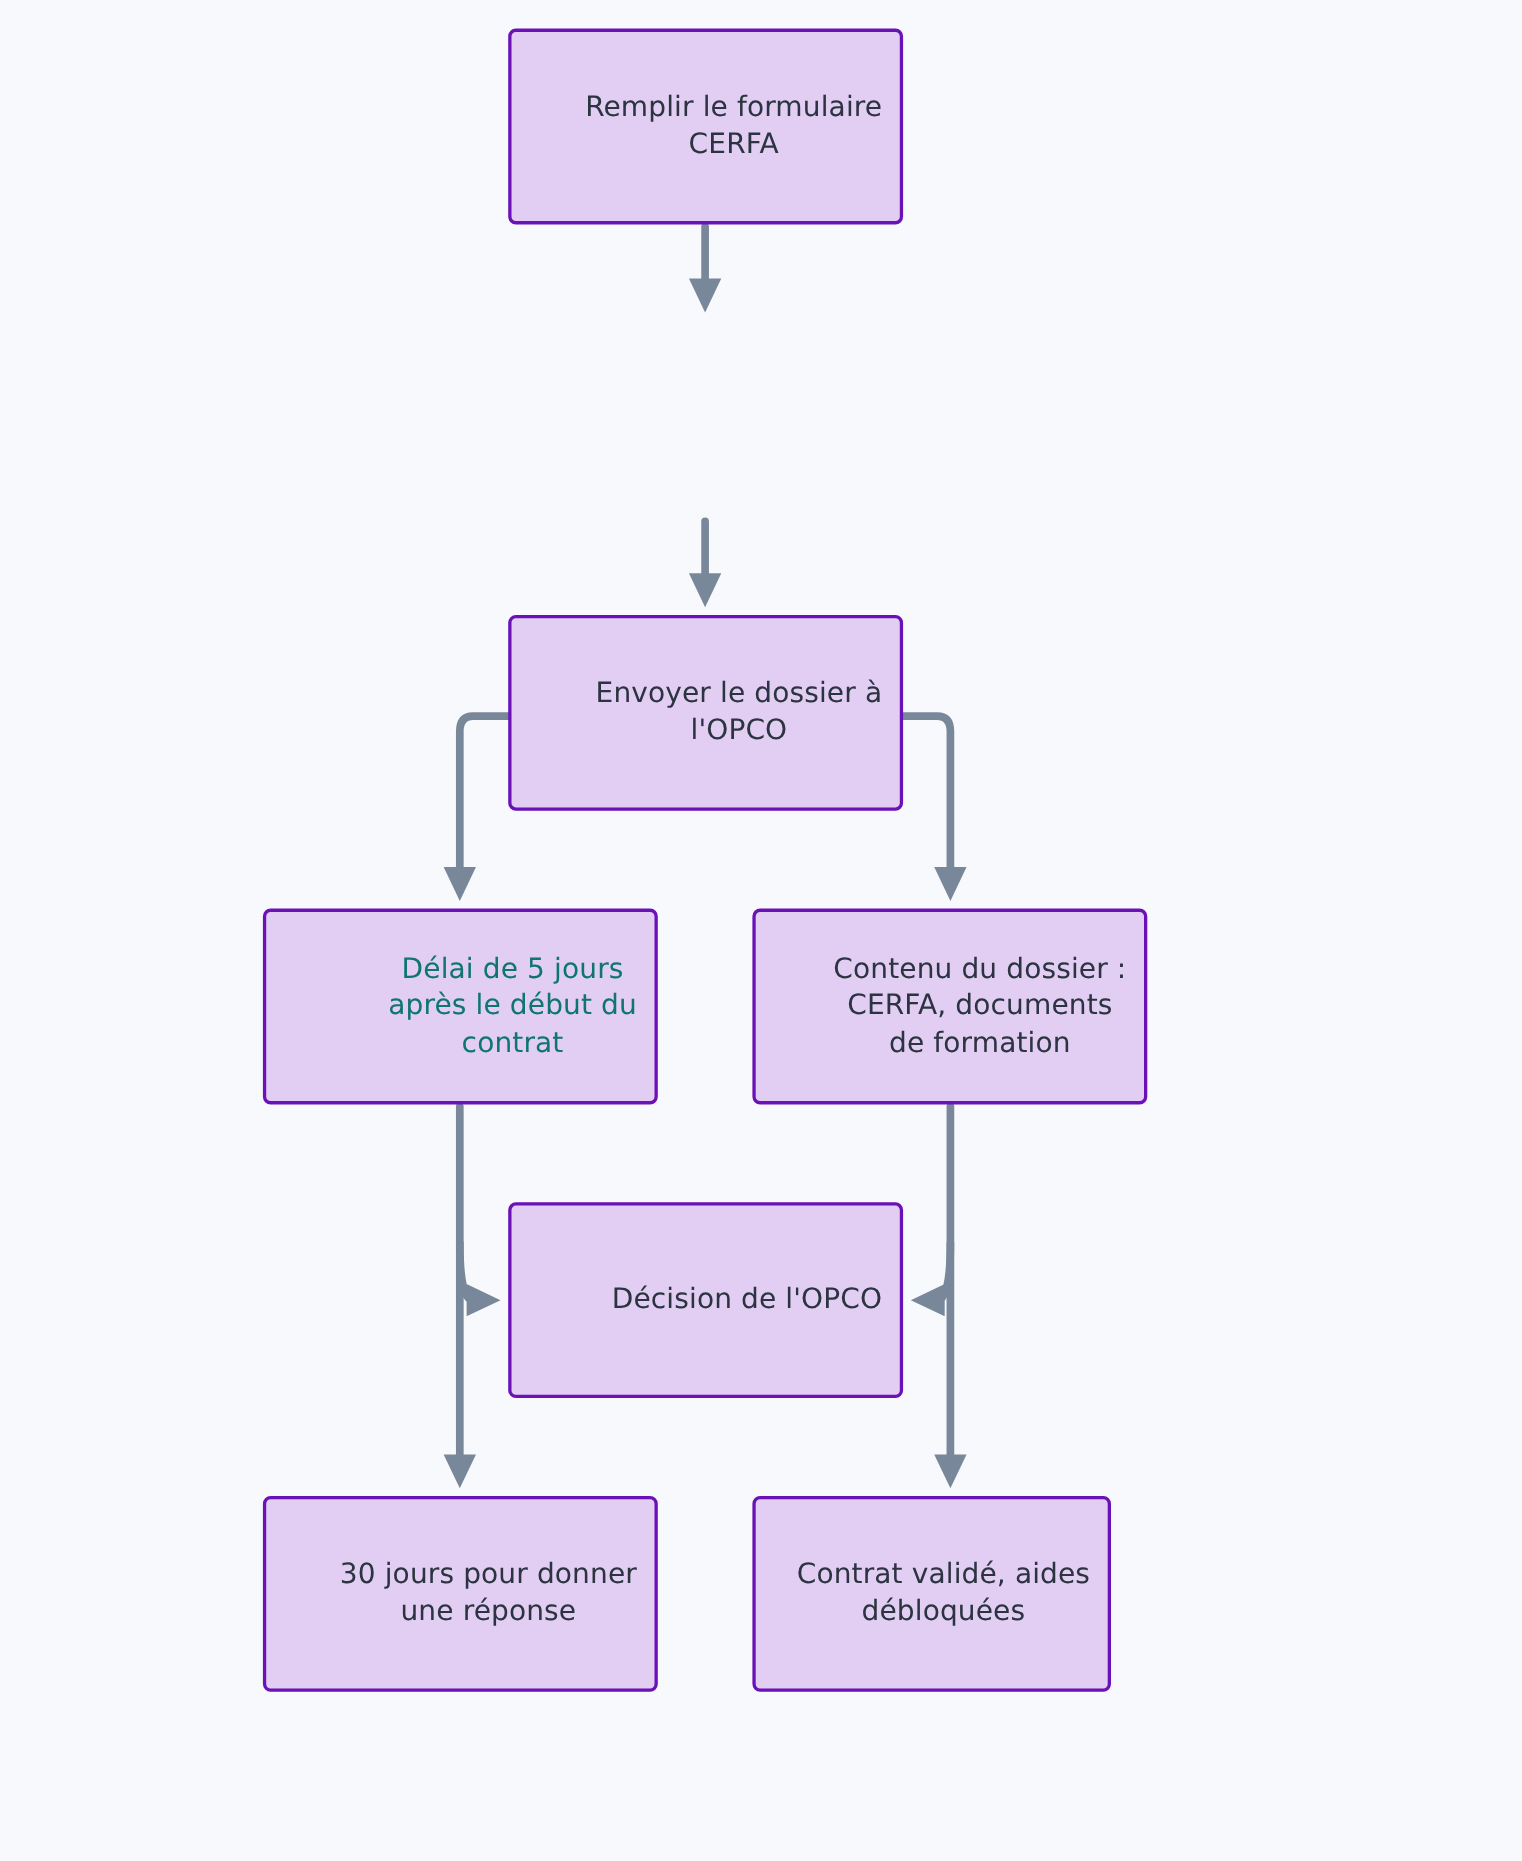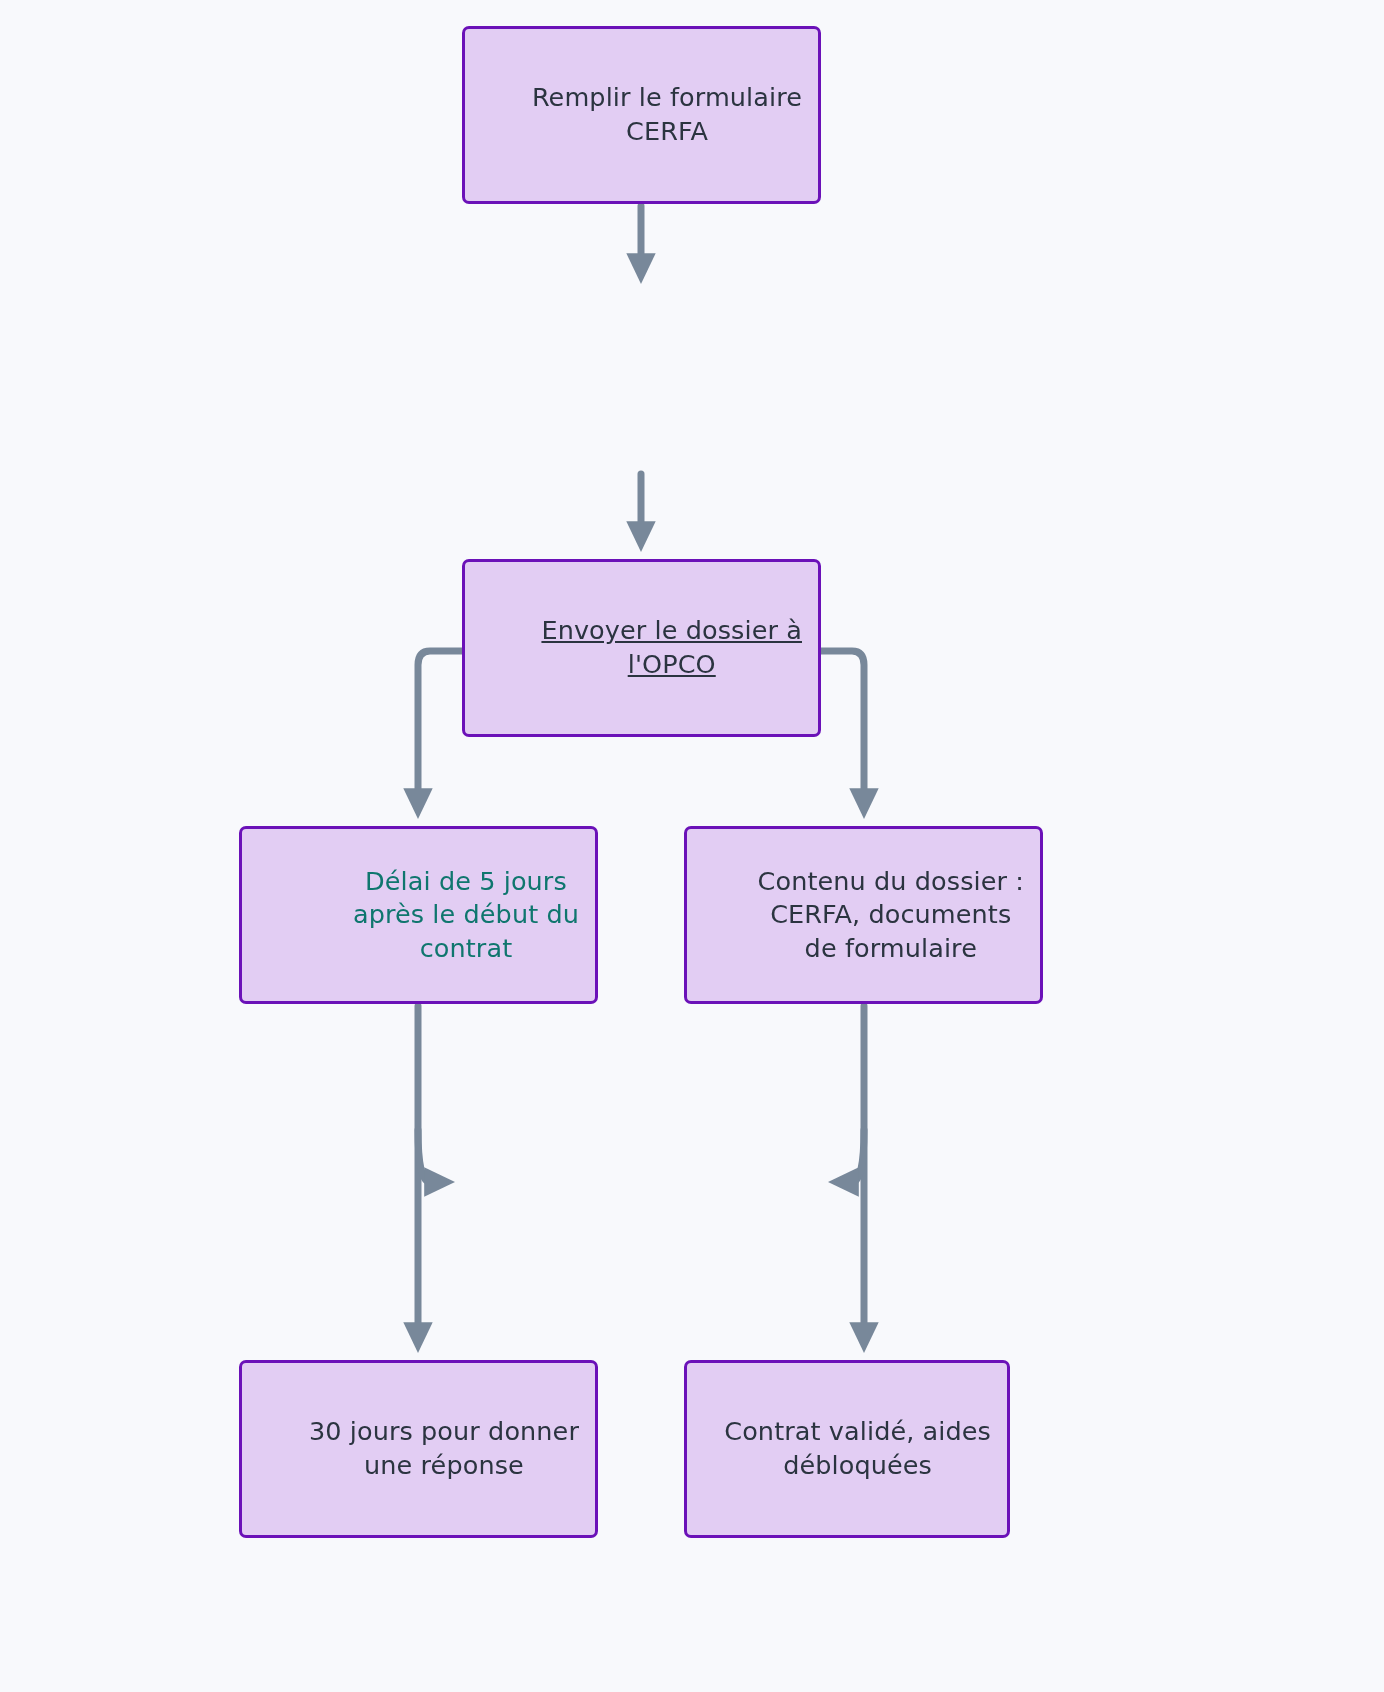--- a/index.html
+++ b/index.html
@@ -99,7 +99,7 @@
   </div>
 
 
-  <div class="node" style="left: 462px; top: 559px; width: 359px; height: 178px; background: rgb(226, 205, 243); border-color: rgb(107, 17, 184); color: rgb(43, 52, 64); text-decoration: underline;">
+  <div class="node" style="left: 462px; top: 559px; width: 359px; height: 178px; background: rgb(226, 205, 243); border-color: rgb(107, 17, 184); color: rgb(43, 52, 64);">
     <span class="node-label">Envoyer le dossier à
 l'OPCO</span>
   </div>

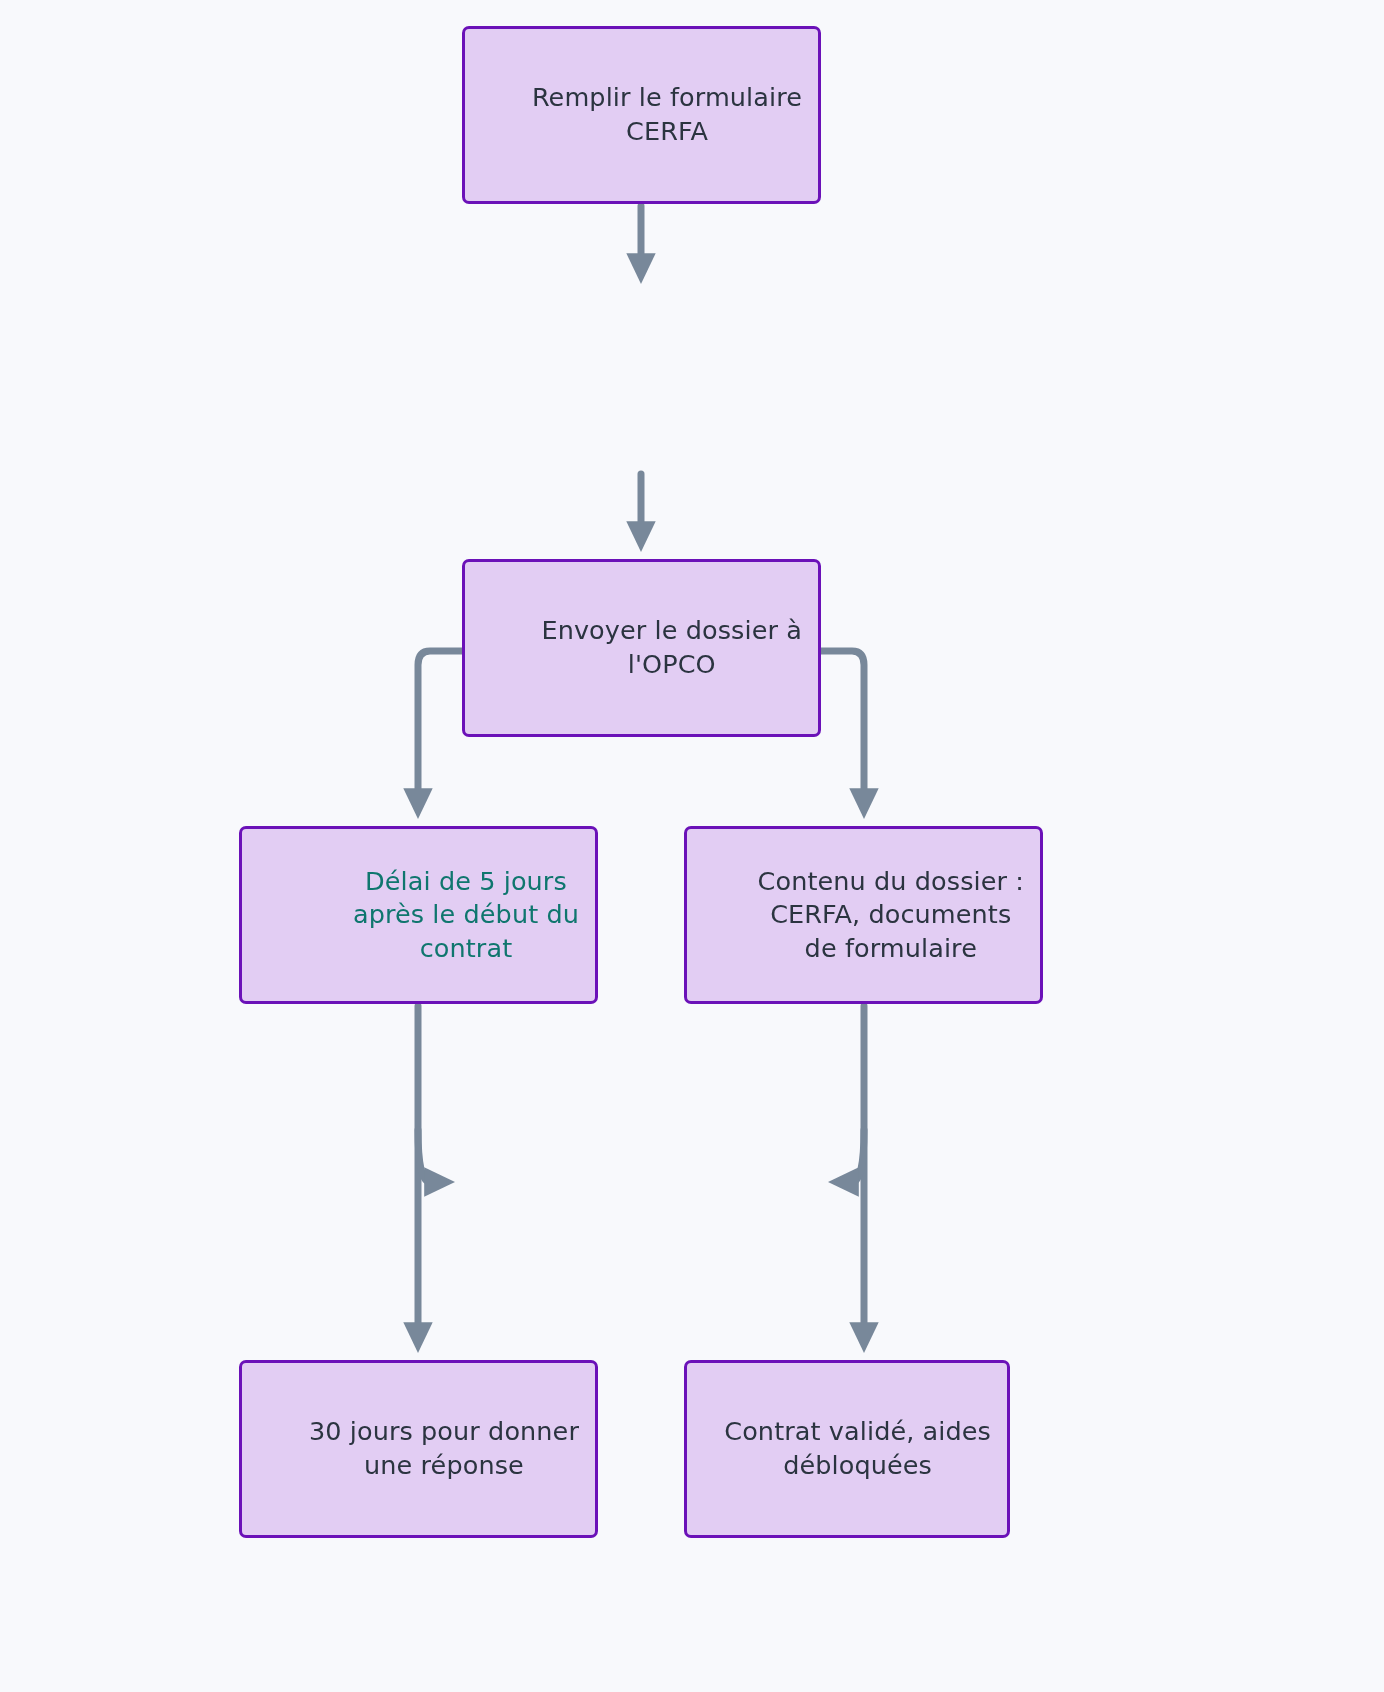--- a/index.html
+++ b/index.html
@@ -113,7 +113,7 @@
   <div class="node" style="left: 684px; top: 826px; width: 359px; height: 178px; background: rgb(226, 205, 243); border-color: rgb(107, 17, 184); color: rgb(43, 52, 64);">
     <span class="node-label">Contenu du dossier :
 CERFA, documents
-de formulaire</span>
+de formation</span>
   </div>
 
 

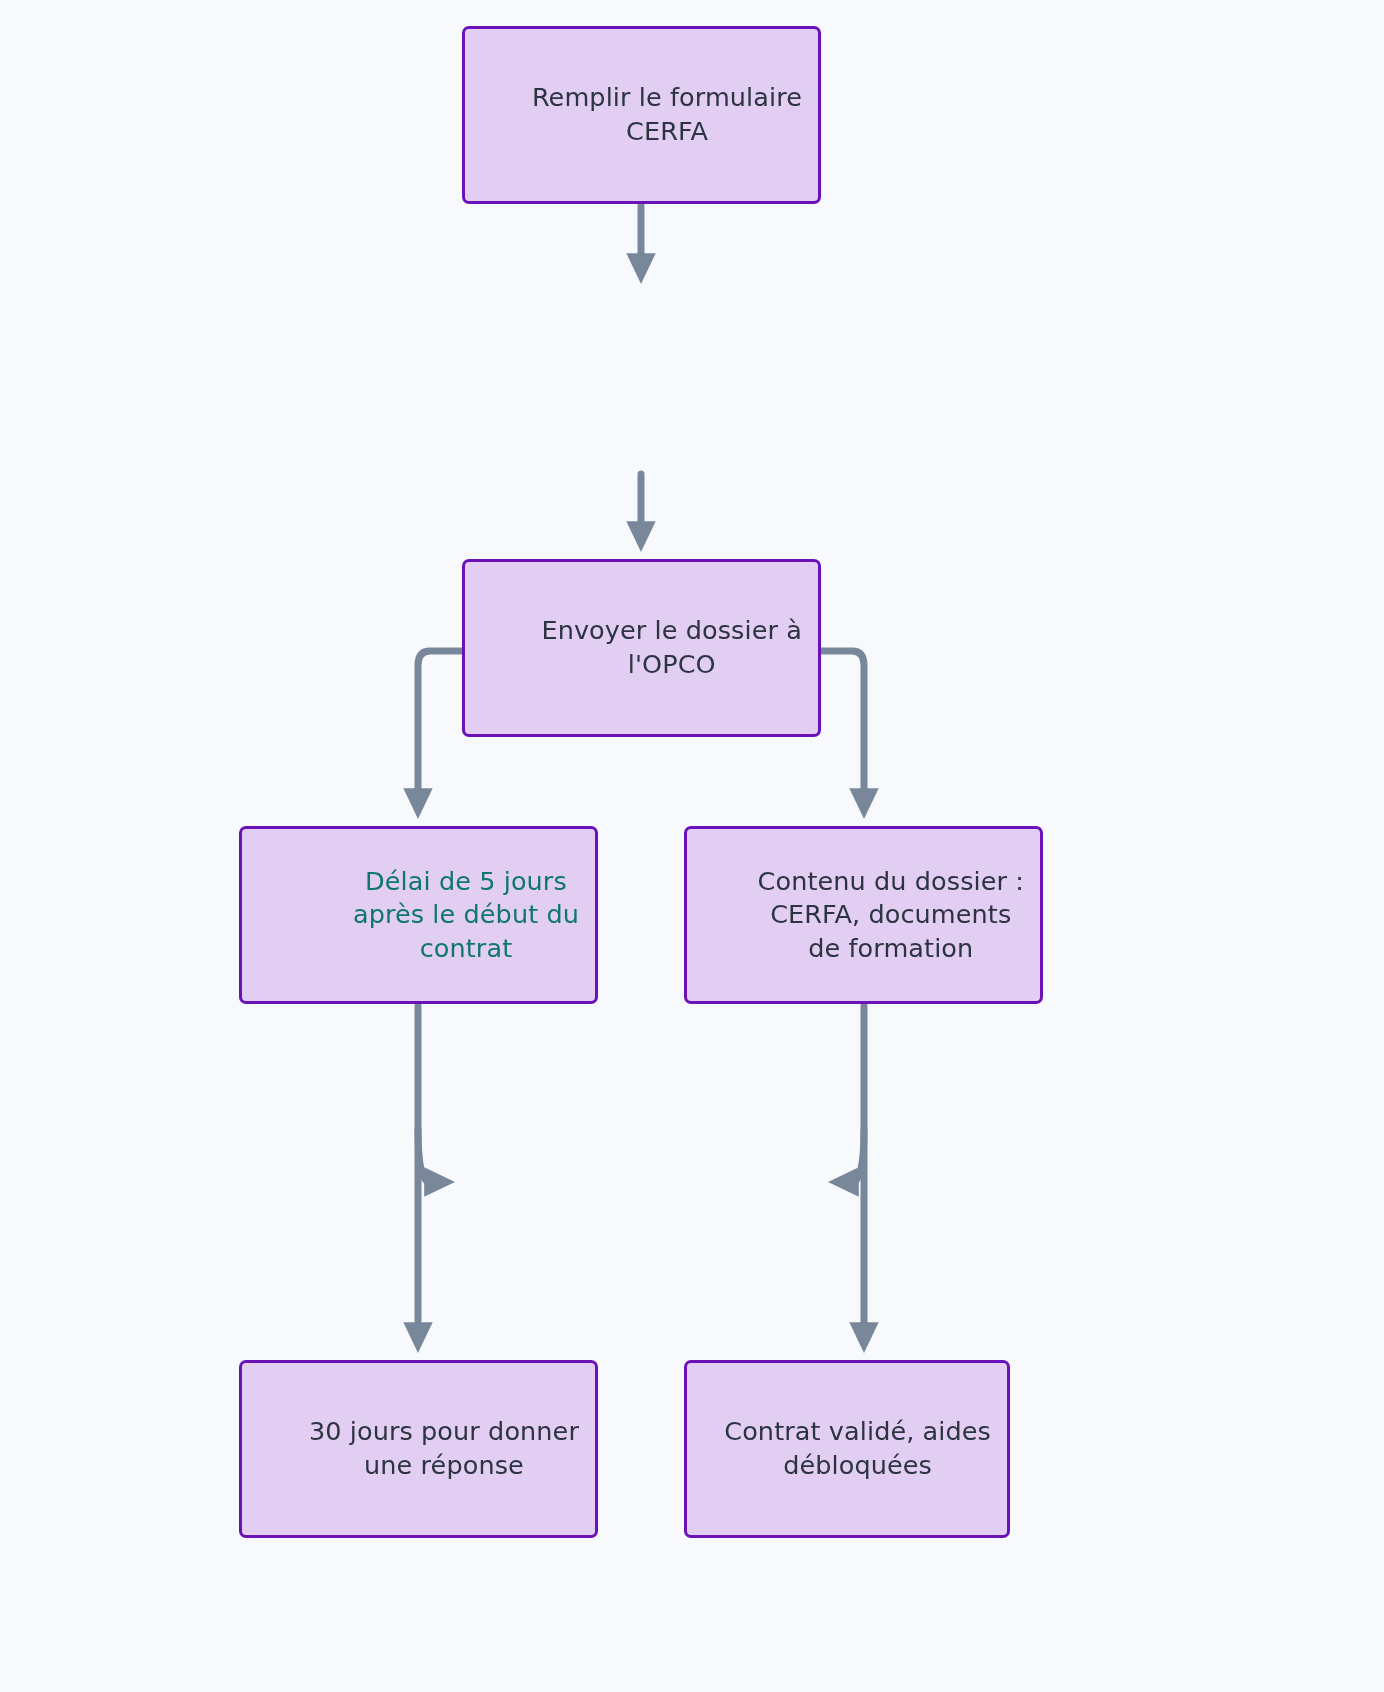--- a/index.html
+++ b/index.html
@@ -116,6 +116,9 @@
 de formation</span>
   </div>
 
+  <div class="node" style="left: 462px; top: 1093px; width: 359px; height: 178px; background: rgb(226, 205, 243); border-color: rgb(107, 17, 184); color: rgb(43, 52, 64);">
+    <span class="node-label">Décision de l'OPCO</span>
+  </div>
 
   <div class="node" style="left: 239px; top: 1360px; width: 359px; height: 178px; background: rgb(226, 205, 243); border-color: rgb(107, 17, 184); color: rgb(43, 52, 64);">
     <span class="node-label">30 jours pour donner

